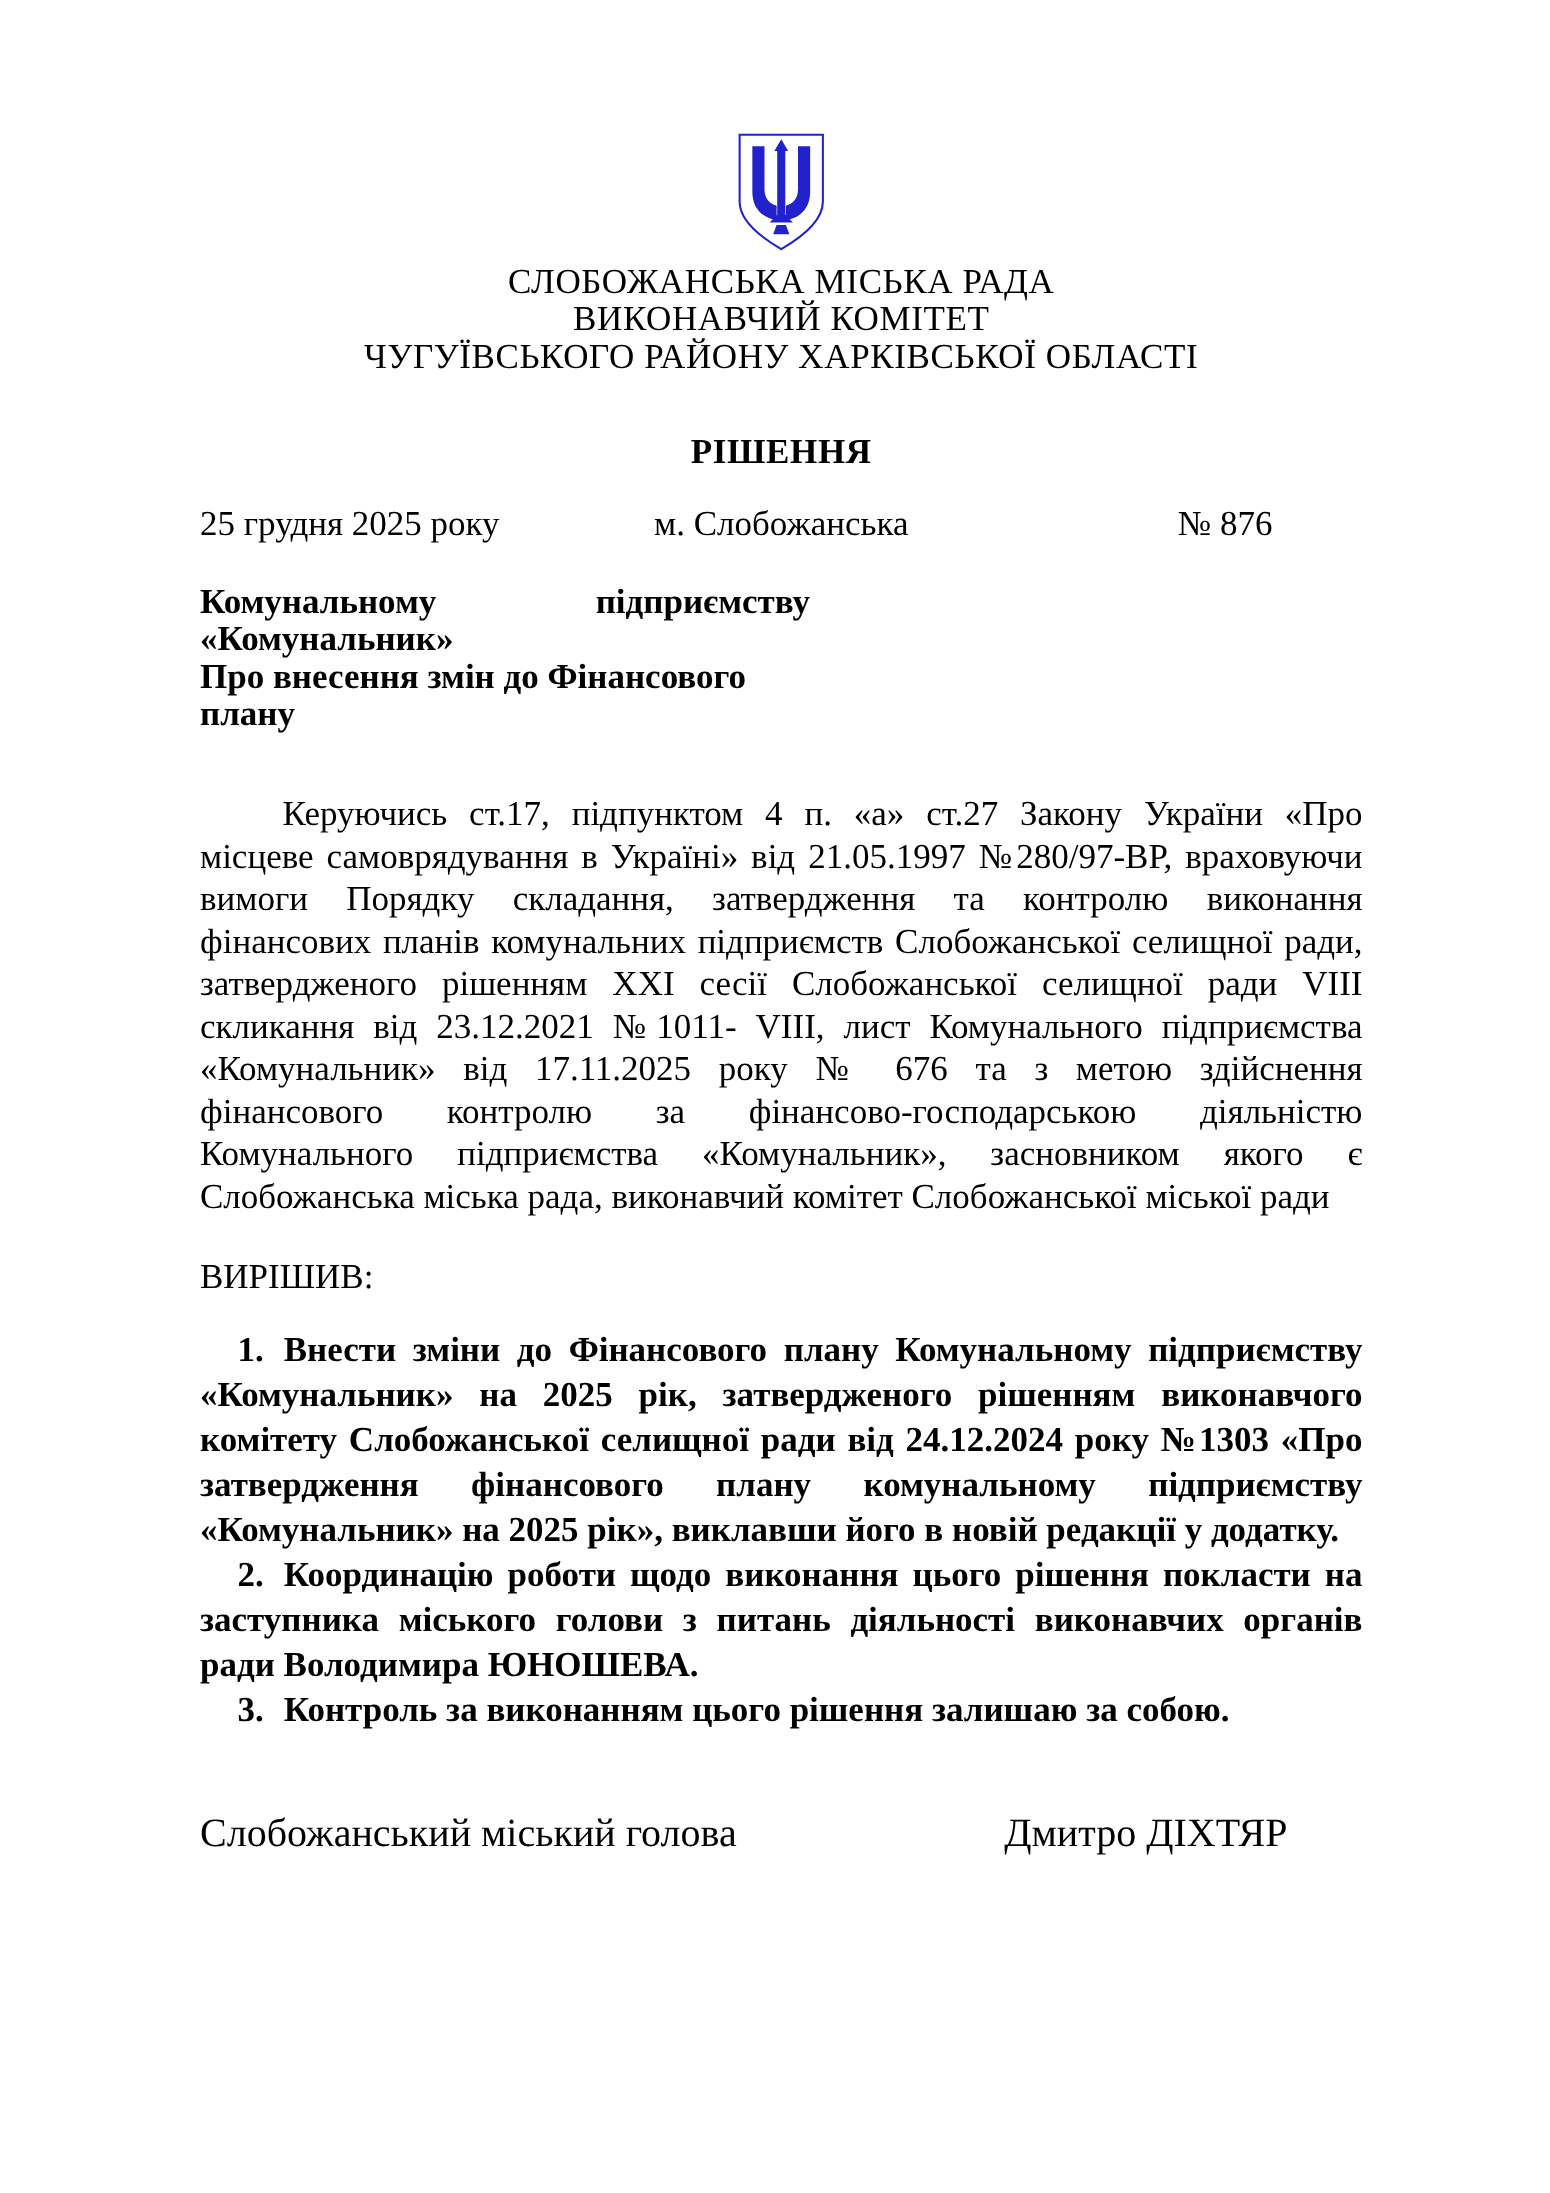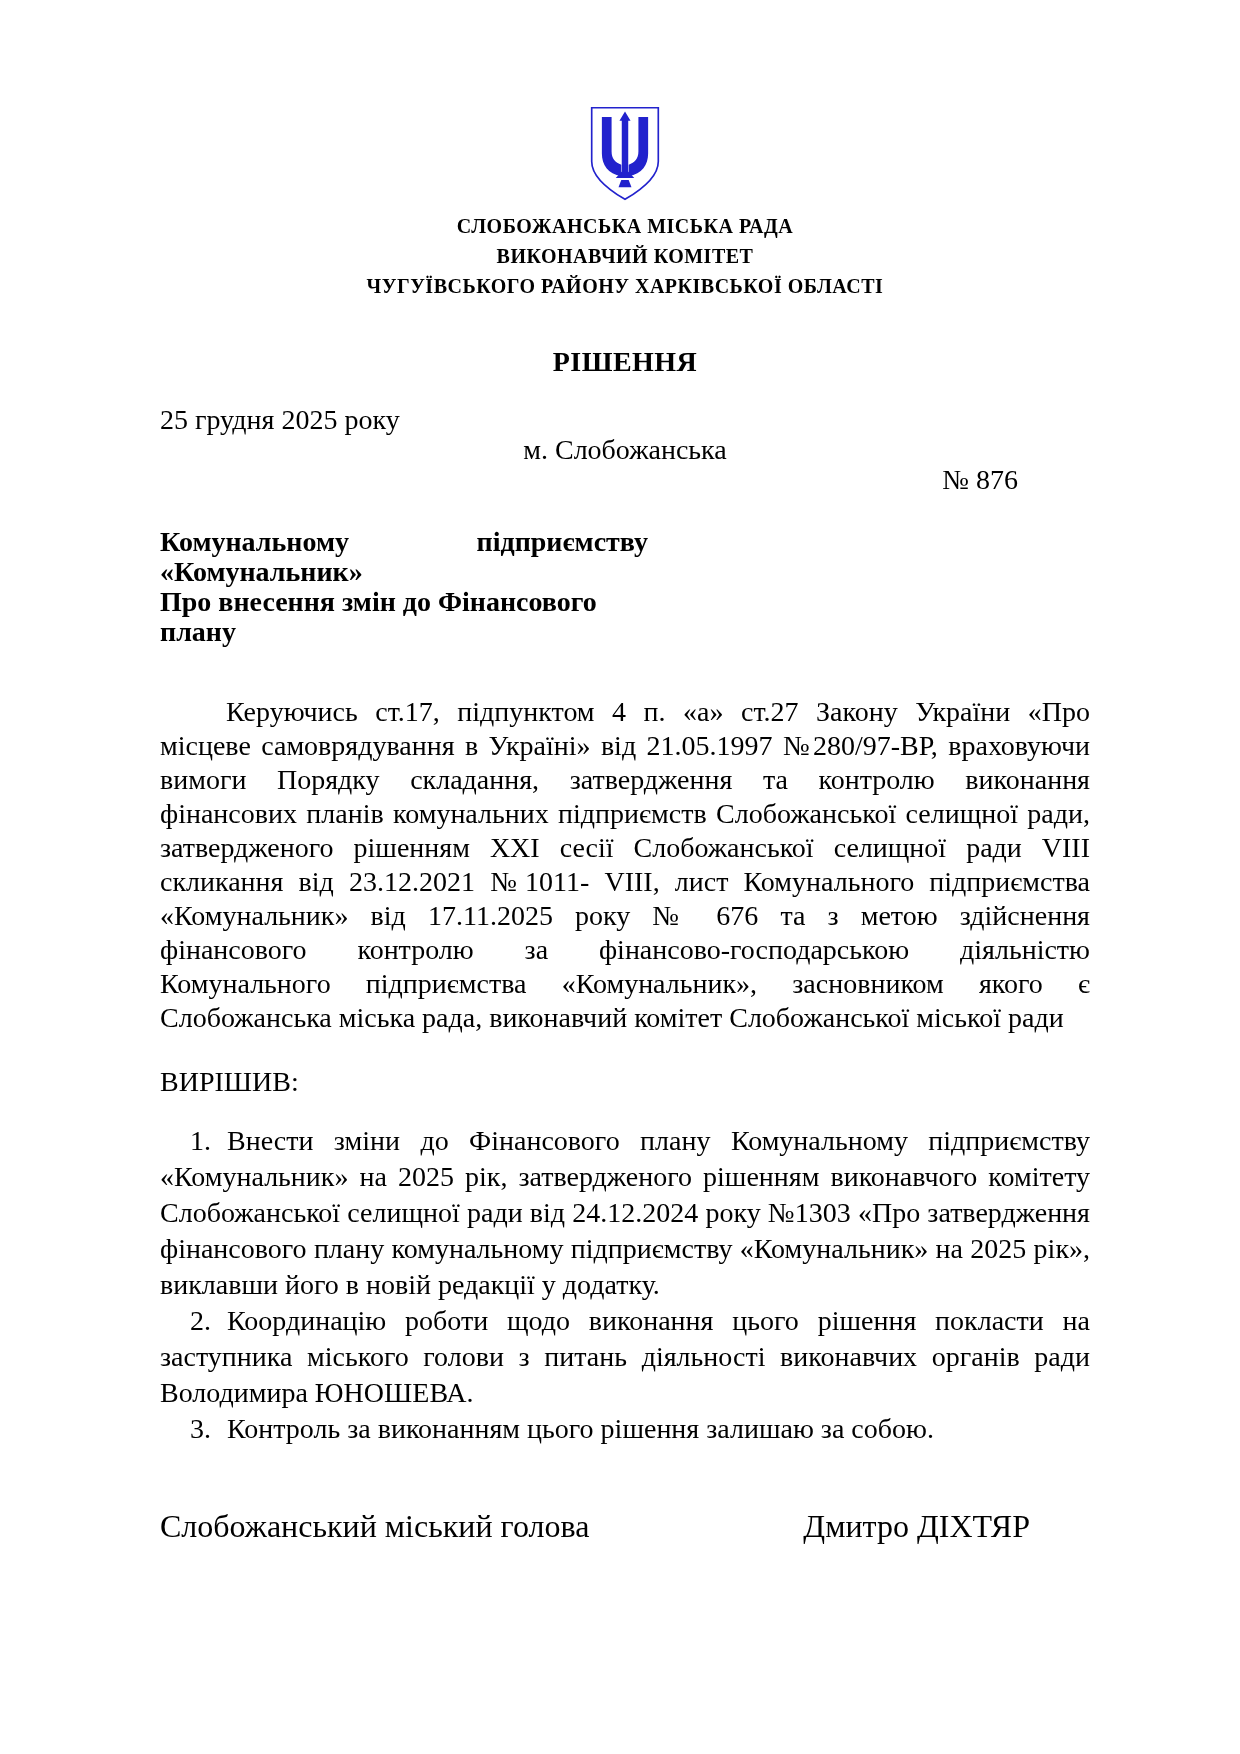--- a/index.html
+++ b/index.html
@@ -16,7 +16,7 @@
   }
   .org-header { text-align:center; }
   .emblem-wrap { display:flex; justify-content:center; margin-bottom:8px; }
-  .org-line { font-size:20px; font-weight:700; line-height:30px; letter-spacing:0.5px; }
+  .org-line { font-size:28px; font-weight:400; line-height:30px; letter-spacing:0.5px; }
   .doc-type { text-align:center; font-size:28px; font-weight:700; line-height:30px; margin-top:46px; letter-spacing:0.5px; }
   .meta-row {
     display:grid; grid-template-columns:1fr;

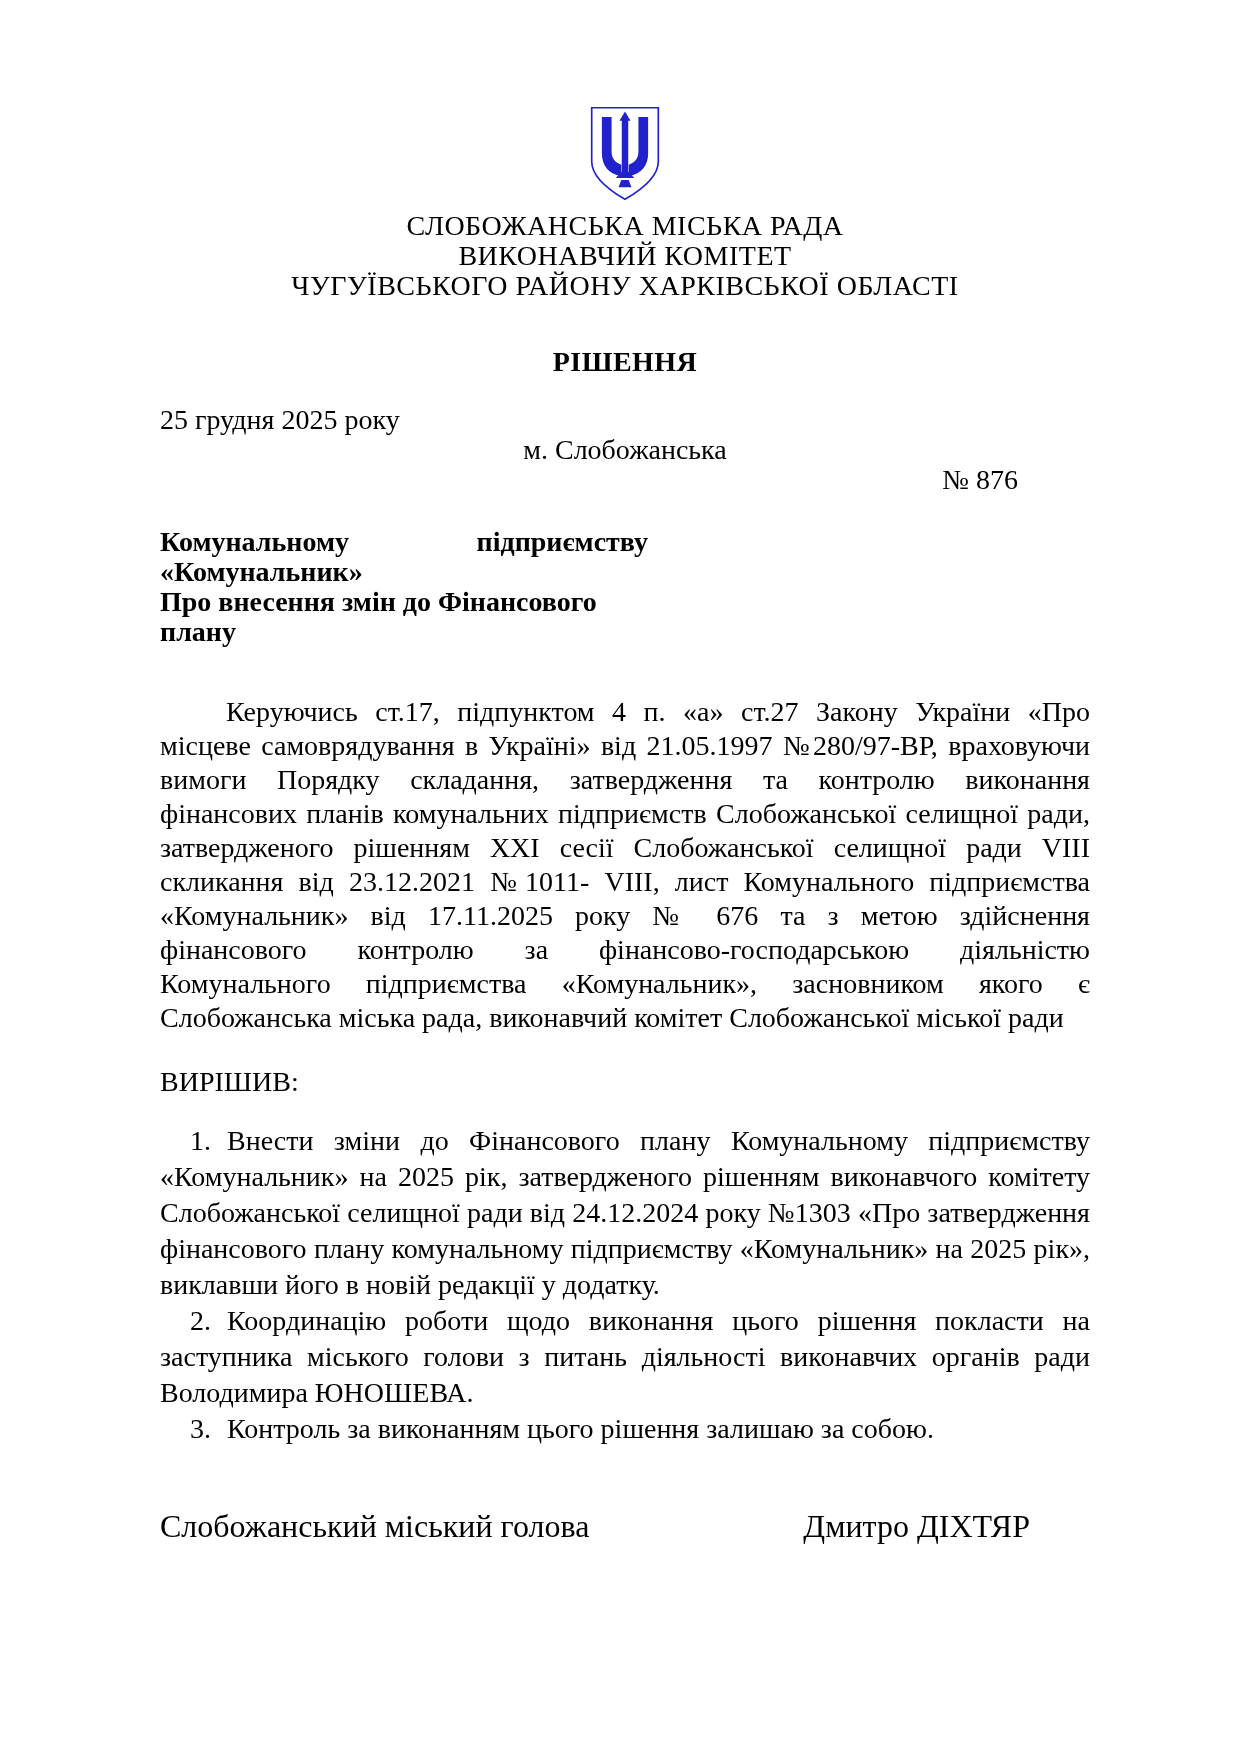--- a/index.html
+++ b/index.html
@@ -19,7 +19,7 @@
   .org-line { font-size:28px; font-weight:400; line-height:30px; letter-spacing:0.5px; }
   .doc-type { text-align:center; font-size:28px; font-weight:700; line-height:30px; margin-top:46px; letter-spacing:0.5px; }
   .meta-row {
-    display:grid; grid-template-columns:1fr;
+    display:grid; grid-template-columns:1fr 1fr 1fr;
     margin-top:28px; font-size:28px; line-height:30px;
   }
   .meta-date { text-align:left; }

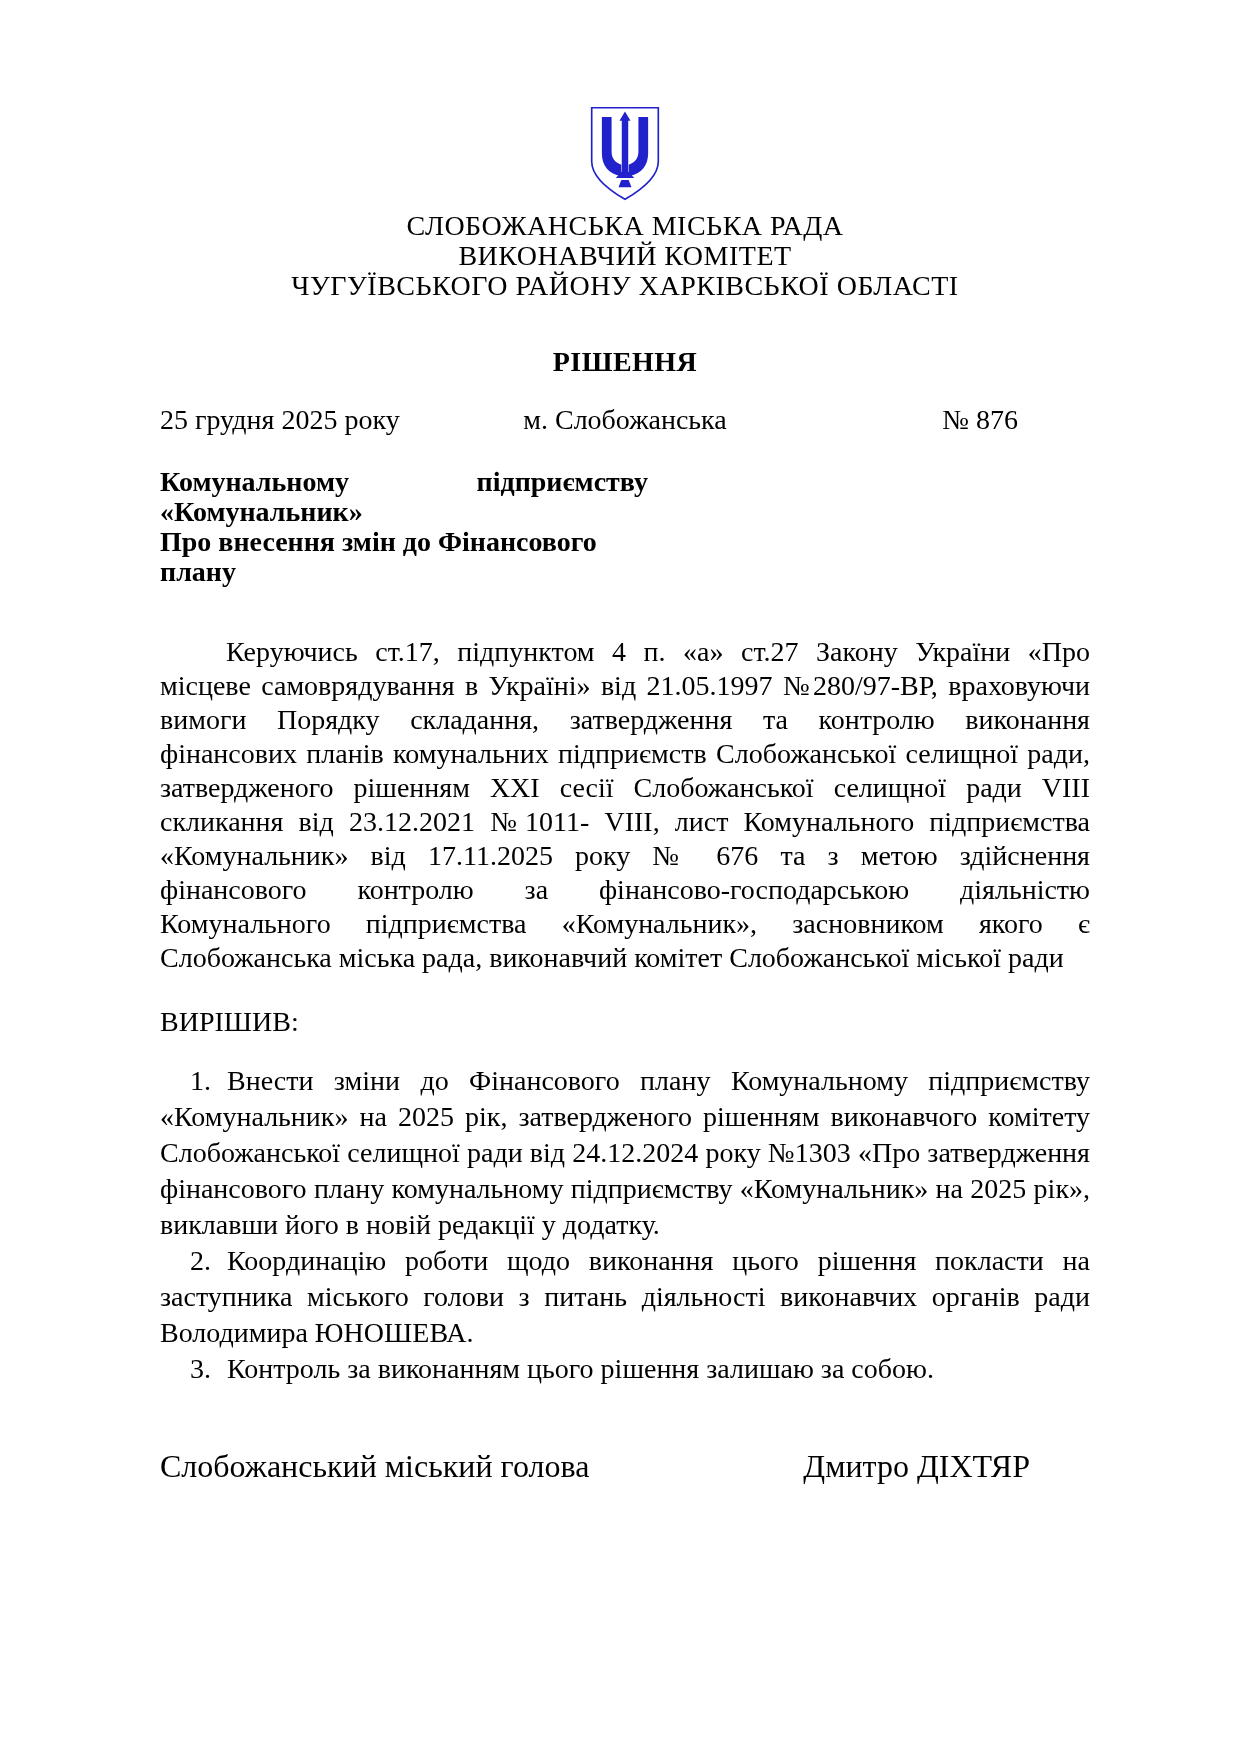--- a/index.html
+++ b/index.html
@@ -34,7 +34,7 @@
   }
   .resolved { margin:30px 0 0 0; font-size:28px; line-height:34px; }
   .items { margin-top:24px; }
-  .item { margin:0; font-size:28px; line-height:36px; text-align:justify; text-indent:30px; }
+  .item { margin:0; font-size:28px; line-height:36px; text-align:justify; text-indent:30px;font-weight:bold; }
   .item .num { padding-right:16px; }
   .signature-row {
     margin-top:64px;

